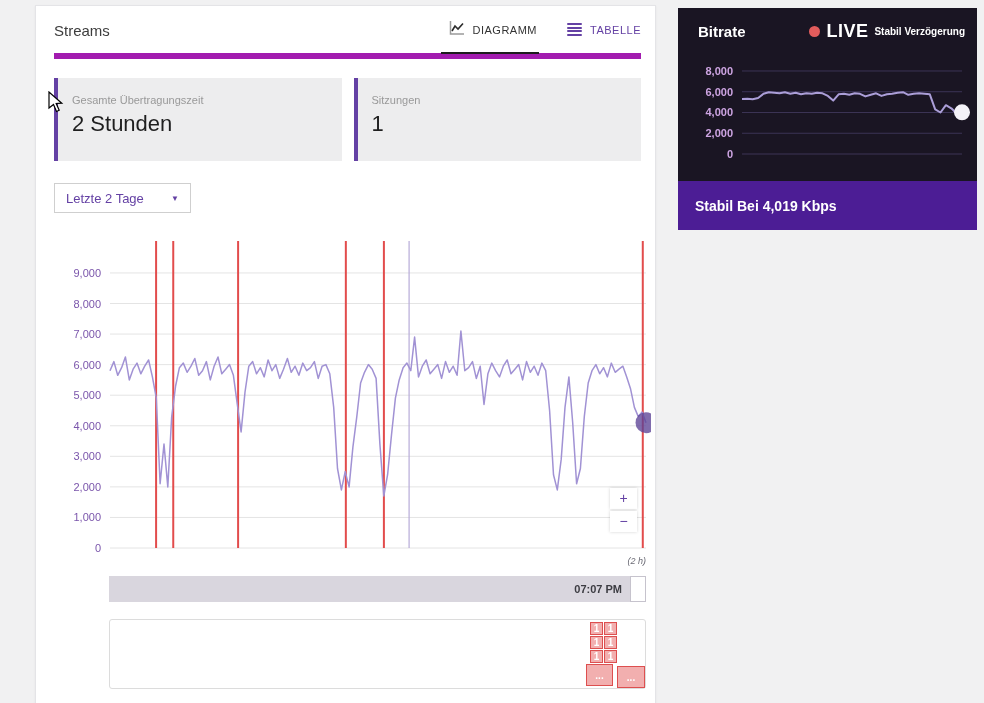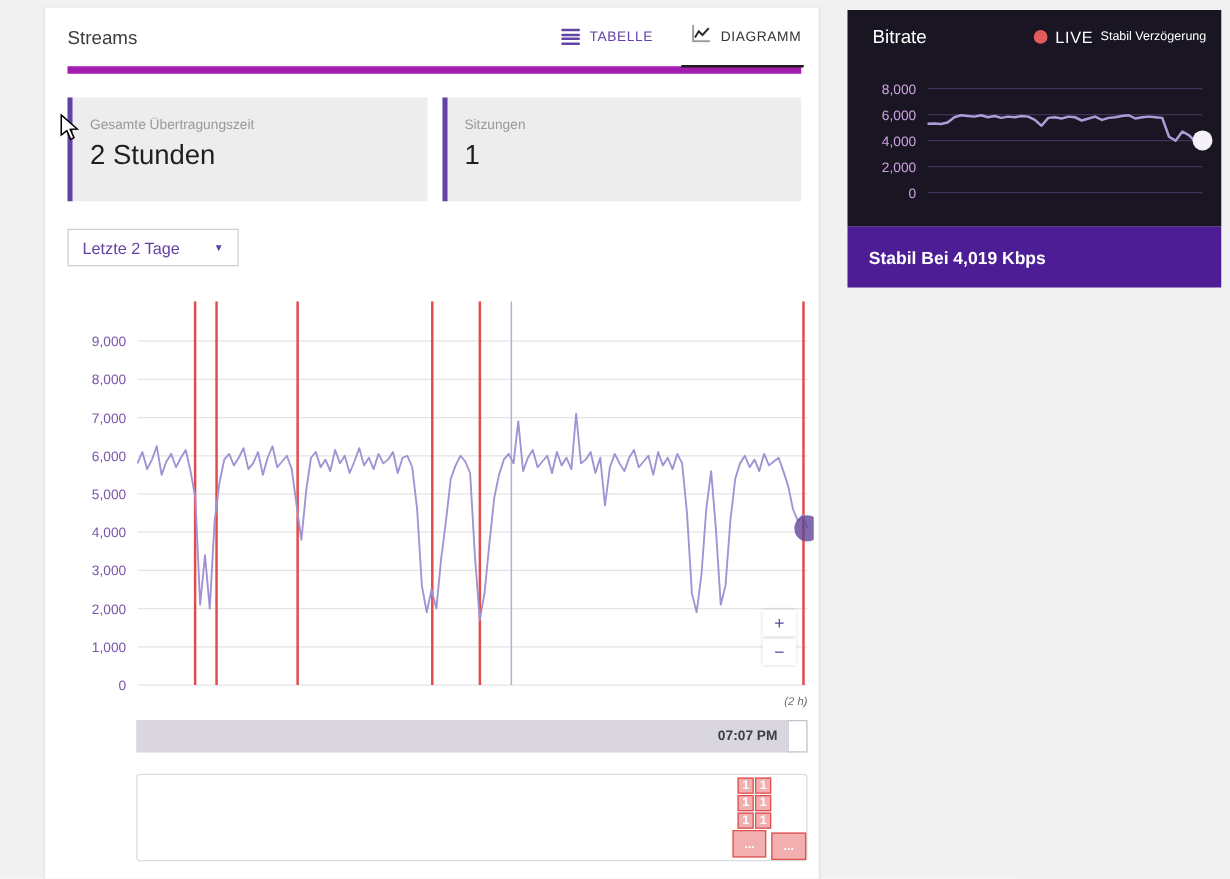--- a/index.html
+++ b/index.html
@@ -83,15 +83,6 @@
   <div class="card-header">
     <div class="page-title">Streams</div>
     <div class="tabs">
-      <div class="tab">
-        <span class="icon-list">
-            <i></i>
-            <i></i>
-            <i></i>
-            <i></i>
-          </span>
-        <span class="tab-label">TABELLE</span>
-      </div>
       <div class="tab active">
         <span>
           <svg width="16" height="14" viewBox="0 0 16 14">
@@ -100,6 +91,15 @@
           </svg>
         </span>
         <span class="tab-label">DIAGRAMM</span>
+      </div>
+      <div class="tab">
+        <span class="icon-list">
+            <i></i>
+            <i></i>
+            <i></i>
+            <i></i>
+          </span>
+        <span class="tab-label">TABELLE</span>
       </div>
     </div>
   </div>

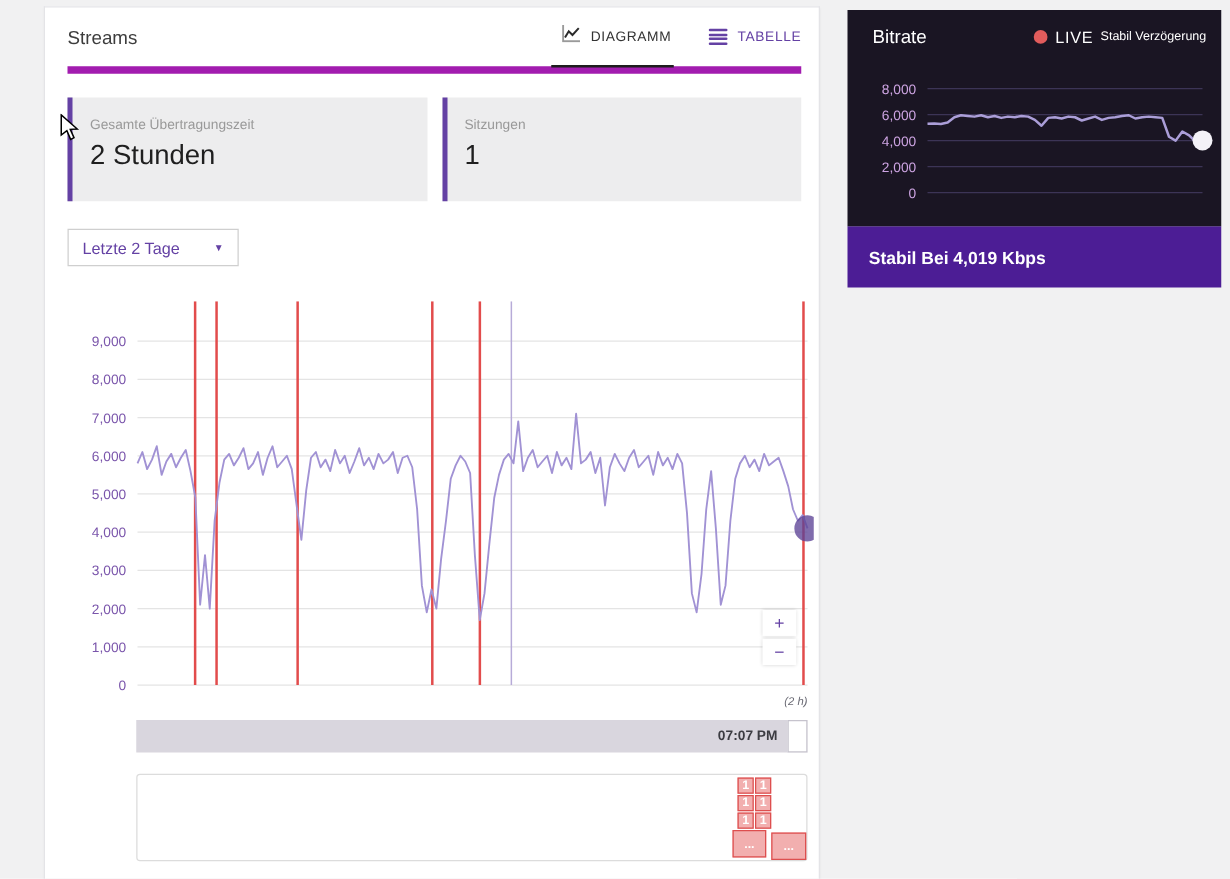--- a/index.html
+++ b/index.html
@@ -63,7 +63,7 @@
   .mk7{left:507px;top:46px;width:28px;height:22px;}
   
   .bitrate-panel{position:absolute;left:678px;top:8px;width:299px;}
-  .bp-dark{background:#1a1523;height:173px;position:relative;}
+  .bp-dark{background:#1a1523;height:173px;position:relative;font-weight:bold;}
   .bp-head{display:flex;align-items:center;padding:13px 12px 0 20px;}
   .bp-title{color:#fff;font-size:15px;flex:1;}
   .live-dot{width:11px;height:11px;border-radius:50%;background:#e25c5c;margin-right:6px;}

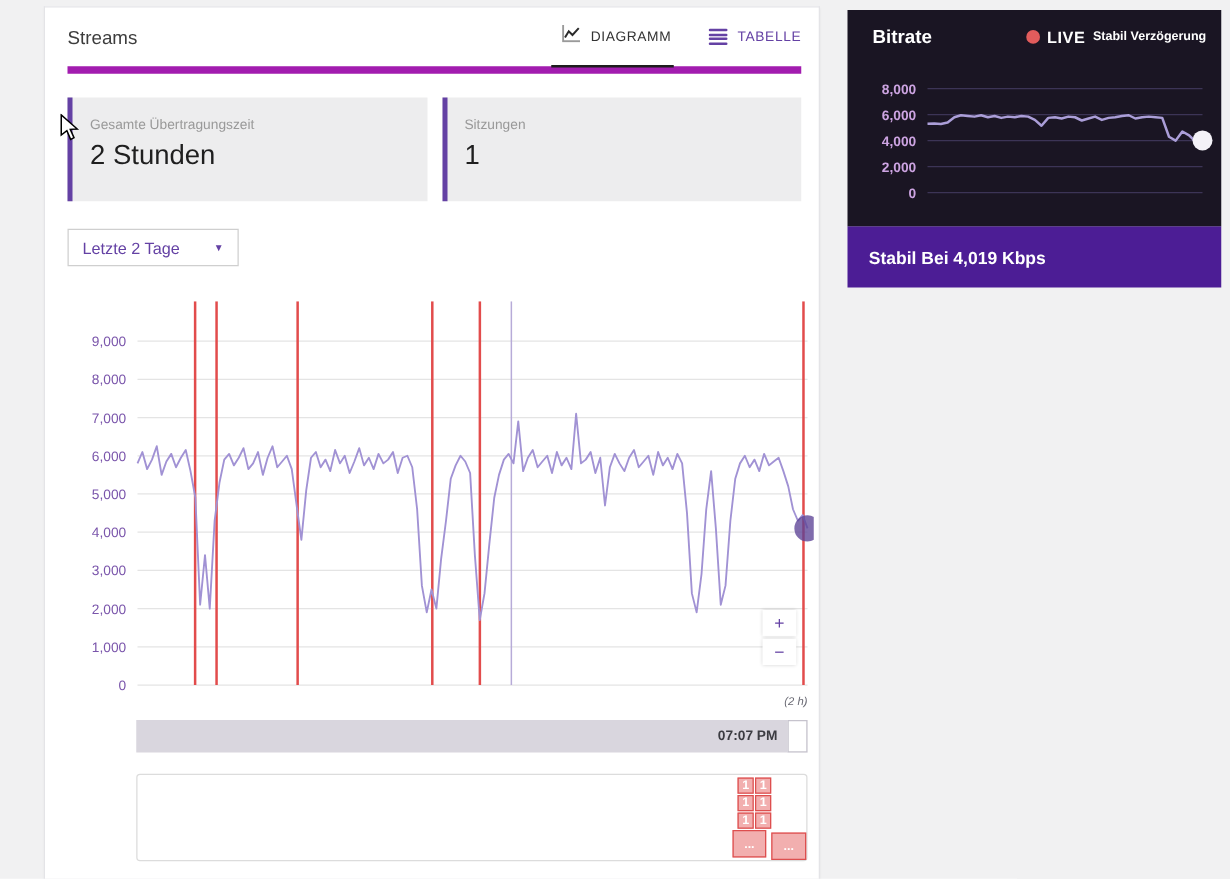--- a/index.html
+++ b/index.html
@@ -67,7 +67,7 @@
   .bp-head{display:flex;align-items:center;padding:13px 12px 0 20px;}
   .bp-title{color:#fff;font-size:15px;flex:1;}
   .live-dot{width:11px;height:11px;border-radius:50%;background:#e25c5c;margin-right:6px;}
-  .live-label{color:#fff;font-size:13px;margin-right:6px;letter-spacing:.5px;}
+  .live-label{color:#fff;font-size:18px;margin-right:6px;letter-spacing:.5px;}
   .delay-label{color:#fff;font-size:10px;}
   .mini-chart{position:absolute;left:6px;top:44px;}
   .bp-green{background:#4c1d95;height:49px;display:flex;align-items:center;padding-left:17px;}

